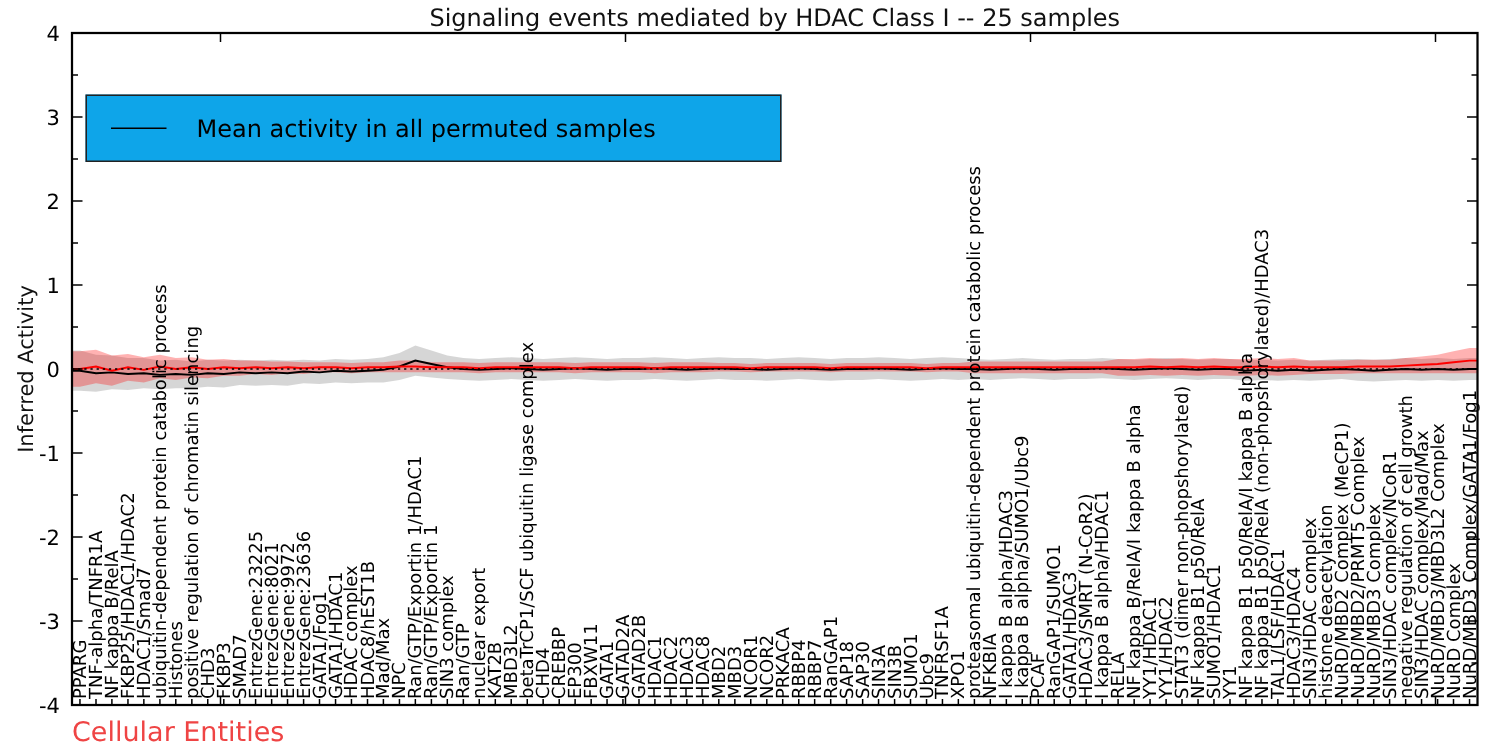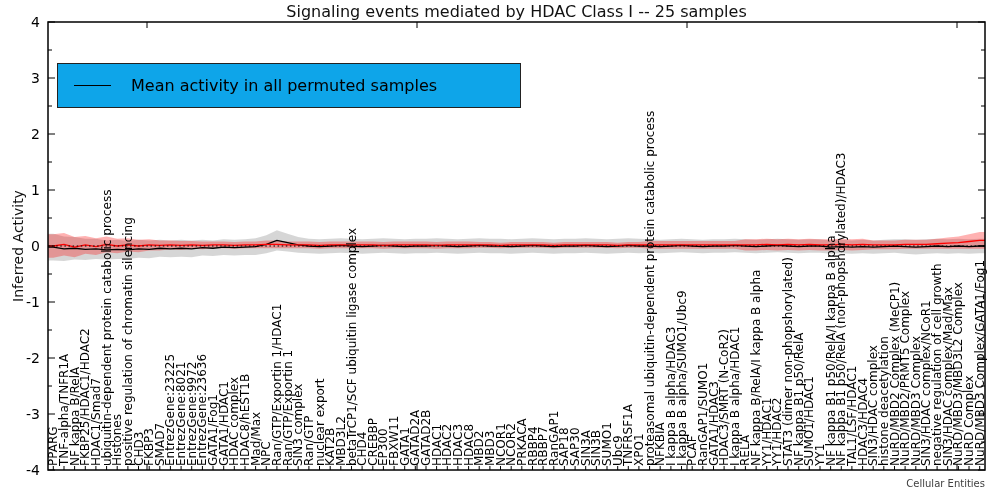--- a/index.html
+++ b/index.html
@@ -7,7 +7,7 @@
   #fig{position:relative;width:1000px;height:500px;background:#fff;}
   #plot-svg{position:absolute;left:0;top:0;}
   .title{position:absolute;left:48px;top:2px;width:937px;text-align:center;font-size:16px;color:#111;white-space:nowrap;}
-  .xlabel{position:absolute;left:48px;top:478px;width:937px;text-align:right;font-size:10px;color:#404040;}
+  .xlabel{position:absolute;left:48px;top:478px;width:937px;text-align:left;font-size:18px;color:#ef4444;}
   .ylabel{position:absolute;left:-42px;top:238px;width:120px;text-align:center;font-size:14px;color:#111;
           transform:rotate(-90deg);transform-origin:center center;white-space:nowrap;}
   .legend{position:absolute;left:57px;top:31px;width:464px;box-sizing:border-box;border:1.4px solid #222;

